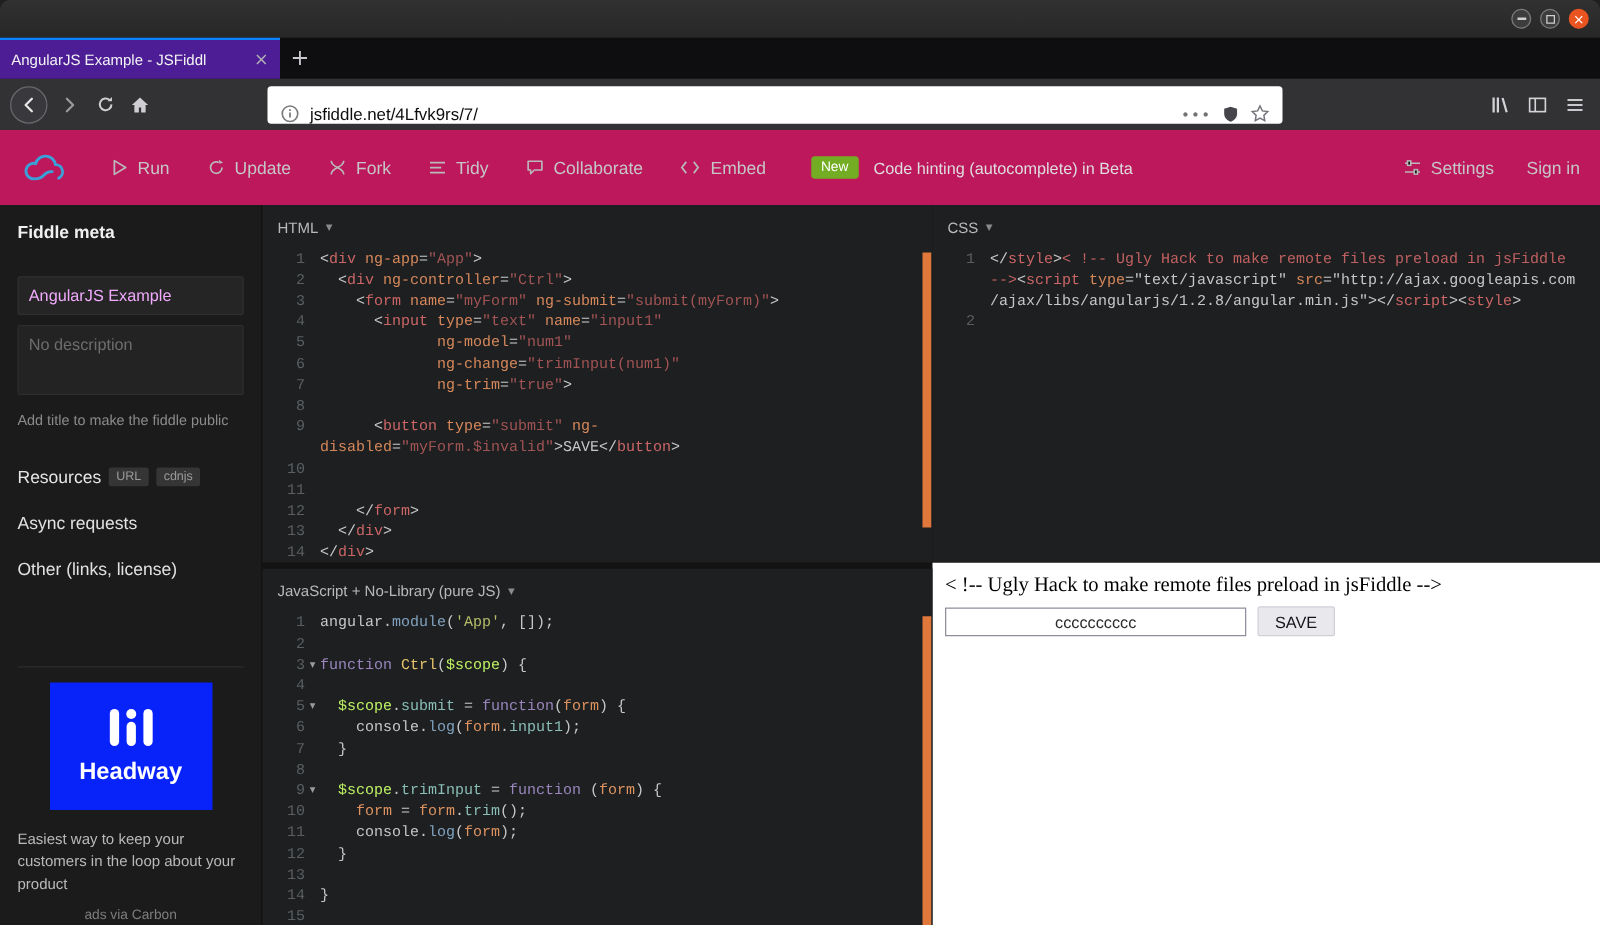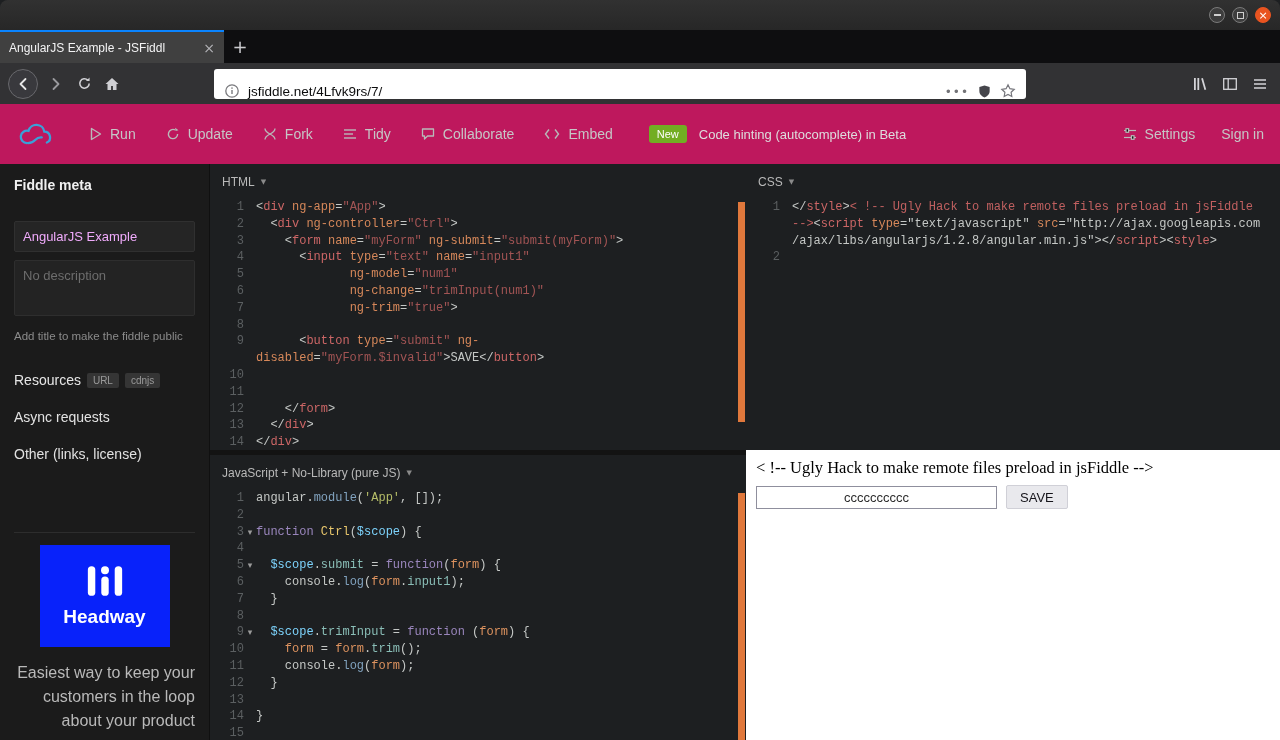--- a/index.html
+++ b/index.html
@@ -20,7 +20,7 @@
 
   
   .tabbar { height:33px; background:#0e0e10; display:flex; align-items:stretch; }
-  .tab { width:224px; background:#404040; border-top:2px solid #0a84ff; display:flex; align-items:center;
+  .tab { width:224px; background:#4c1d95; border-top:2px solid #0a84ff; display:flex; align-items:center;
     padding:0 9px; gap:6px; }
   .tab-title { flex:1; color:#f3f3f4; font-size:12px; white-space:nowrap; overflow:hidden; }
   .tab-close { color:#b2b2b6; font-size:14px; font-family:"DejaVu Sans", sans-serif; }

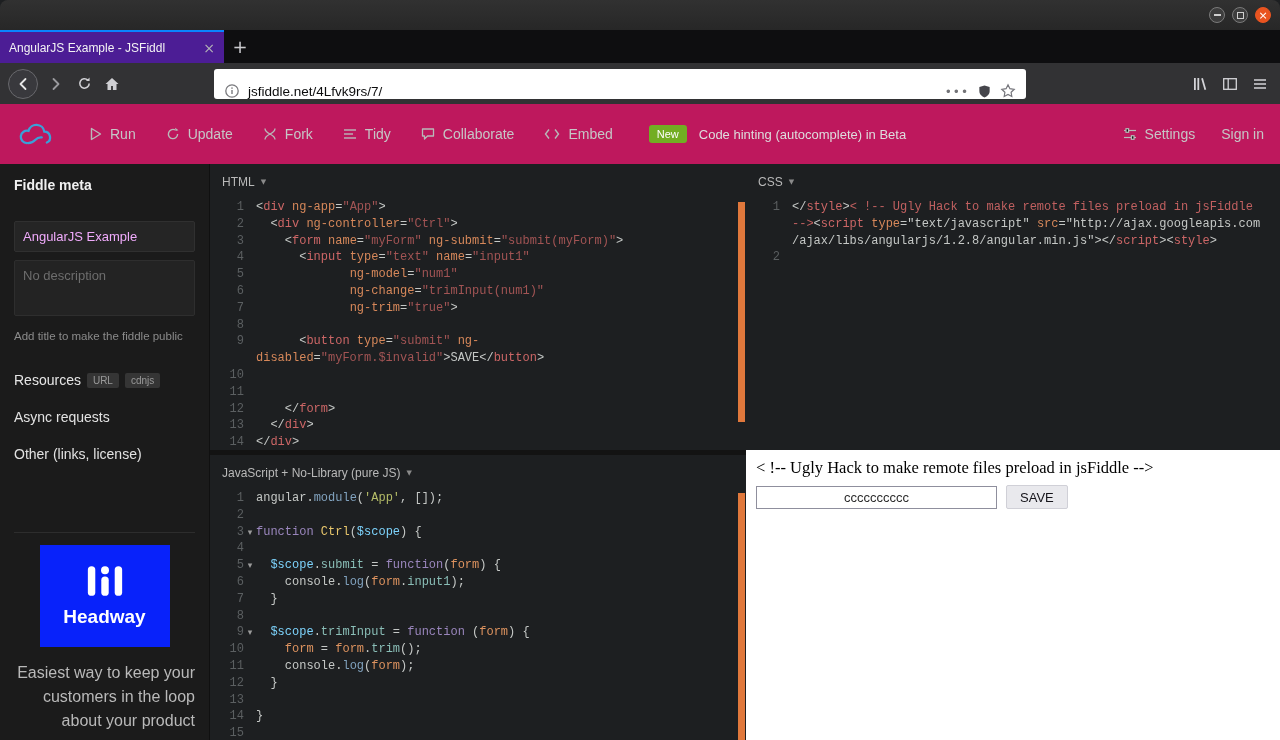--- a/index.html
+++ b/index.html
@@ -88,7 +88,7 @@
   .code-text { flex:1; min-width:0; white-space:pre-wrap; overflow-wrap:break-word; padding-right:8px; color:#c5c8c6; }
   .tok-p { color:#c5c8c6; } .tok-t { color:#cc6666; } .tok-a { color:#d7885a; } .tok-s { color:#a25454; }
   .tok-c { color:#c16060; } .tok-w { color:#c5c8c6; } .tok-k { color:#9a86bd; } .tok-f { color:#81a2be; }
-  .tok-g { color:#b5bd68; } .tok-d { color:#e8c66c; } .tok-v { color:#7dd3fc;margin-top:42px; } .tok-o { color:#8abeb7; }
+  .tok-g { color:#b5bd68; } .tok-d { color:#e8c66c; } .tok-v { color:#bef264;margin-top:42px; } .tok-o { color:#8abeb7; }
   .tok-r { color:#de935f; }
   .v-scrollbar { position:absolute; right:1px; width:7px; background:#e0783c; }
   .sb-html { top:38px; bottom:28px; }

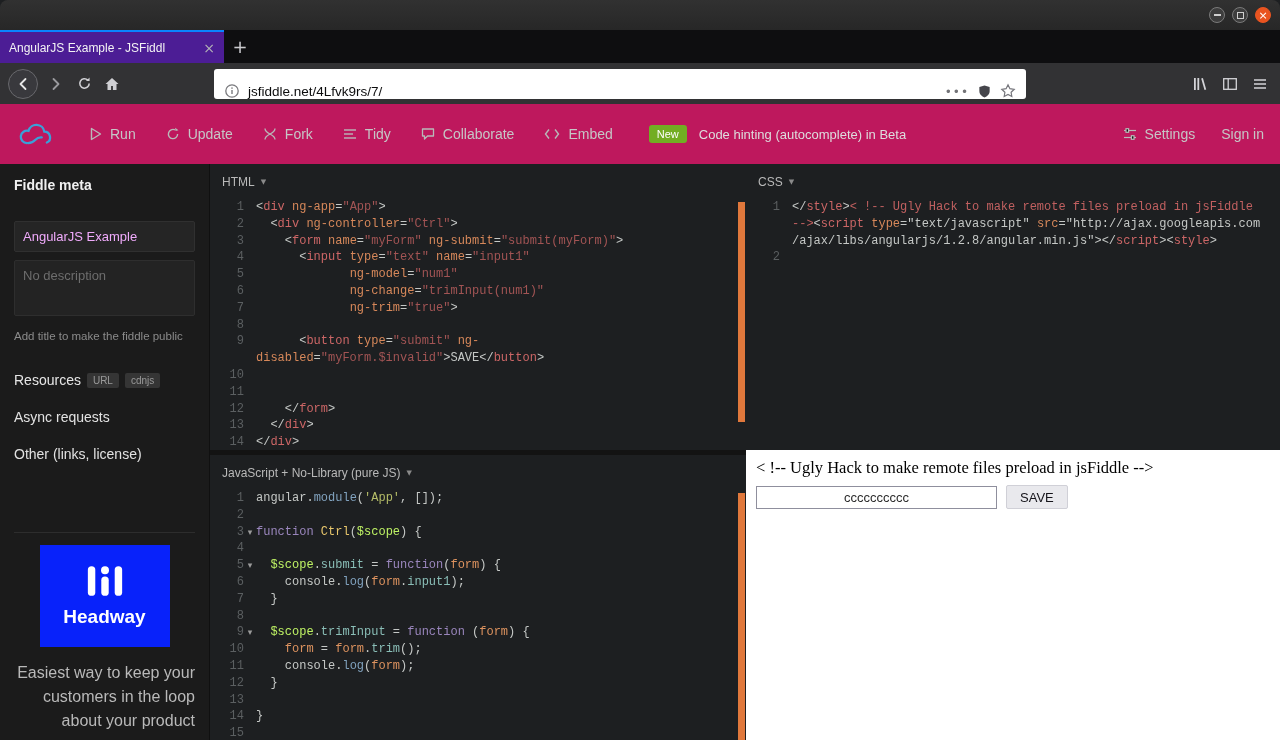--- a/index.html
+++ b/index.html
@@ -66,7 +66,7 @@
   .ad-box { margin:12px auto 0; width:130px; height:102px; background:#0822fa; display:flex; flex-direction:column;
     align-items:center; justify-content:center; gap:9px; }
   .ad-brand { color:#fff; font-weight:bold; font-size:19px; }
-  .ad-text { margin-top:14px; text-align:right; font-size:16px; color:#b9b9b9; line-height:1.5; }
+  .ad-text { margin-top:14px; text-align:left; font-size:12px; color:#b9b9b9; line-height:1.5; }
   .ad-carbon { margin-top:10px; text-align:center; font-size:11px; color:#7d7d7d; }
 
   

